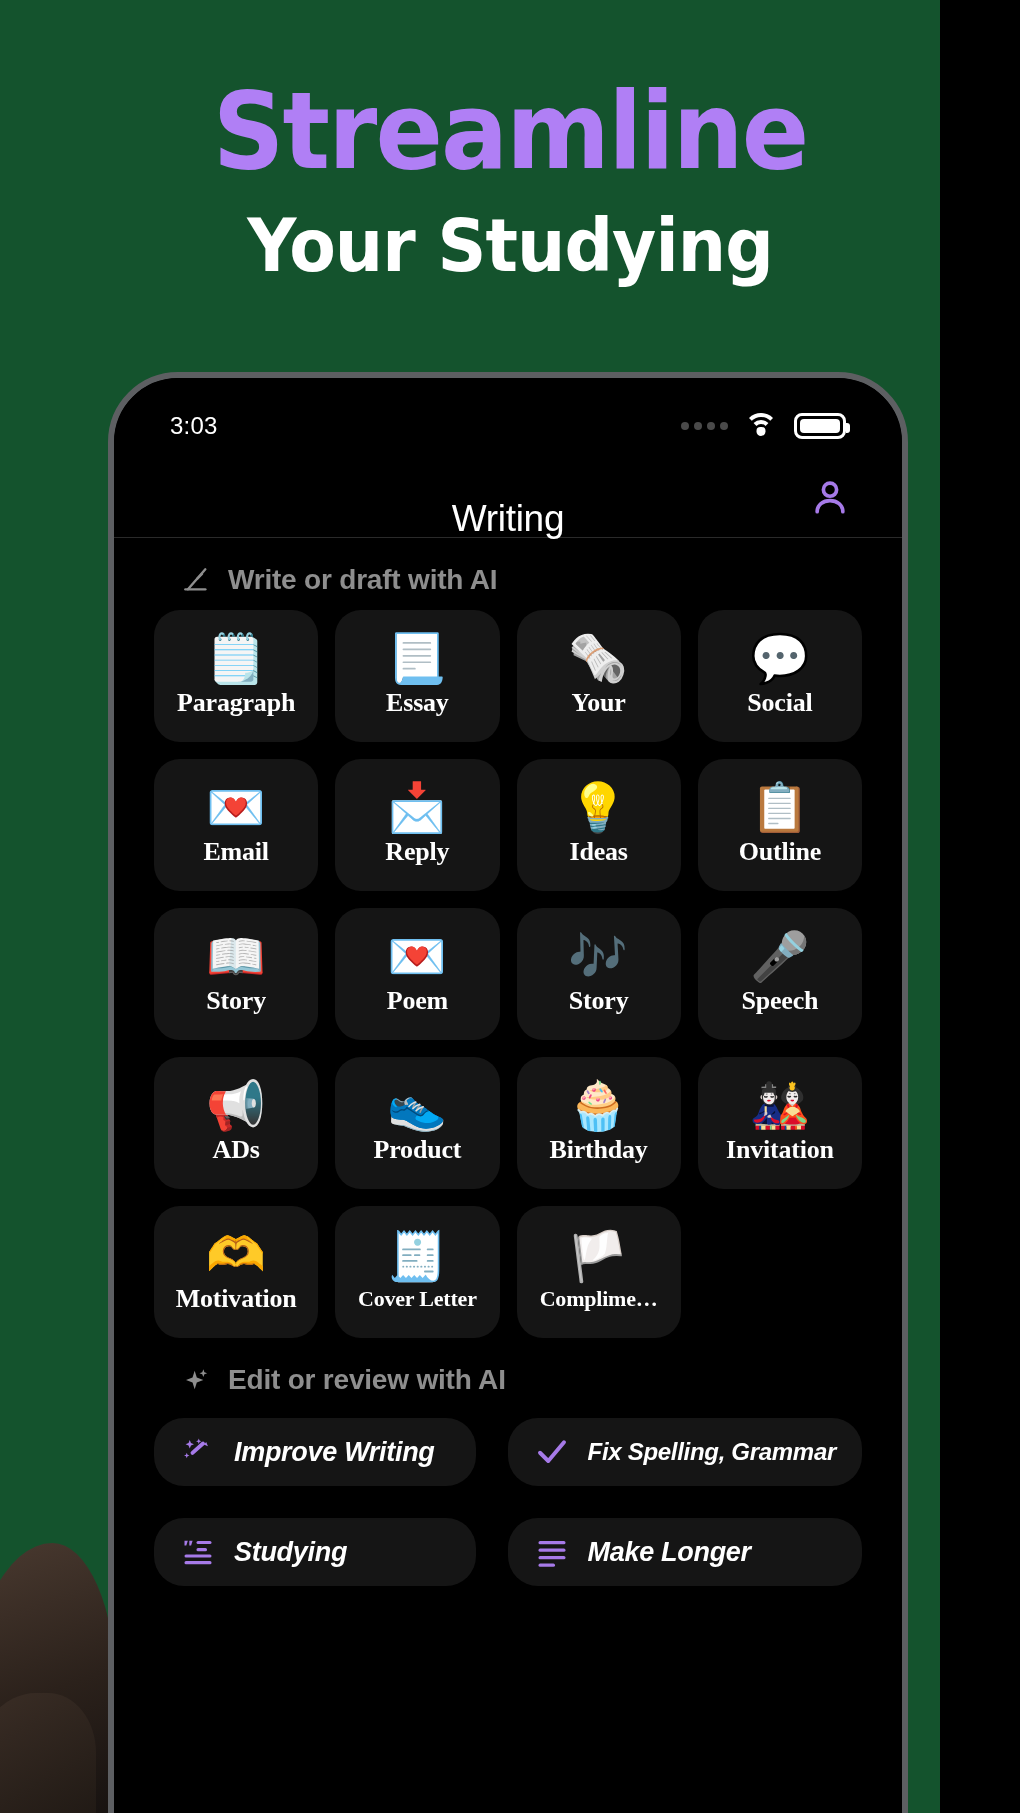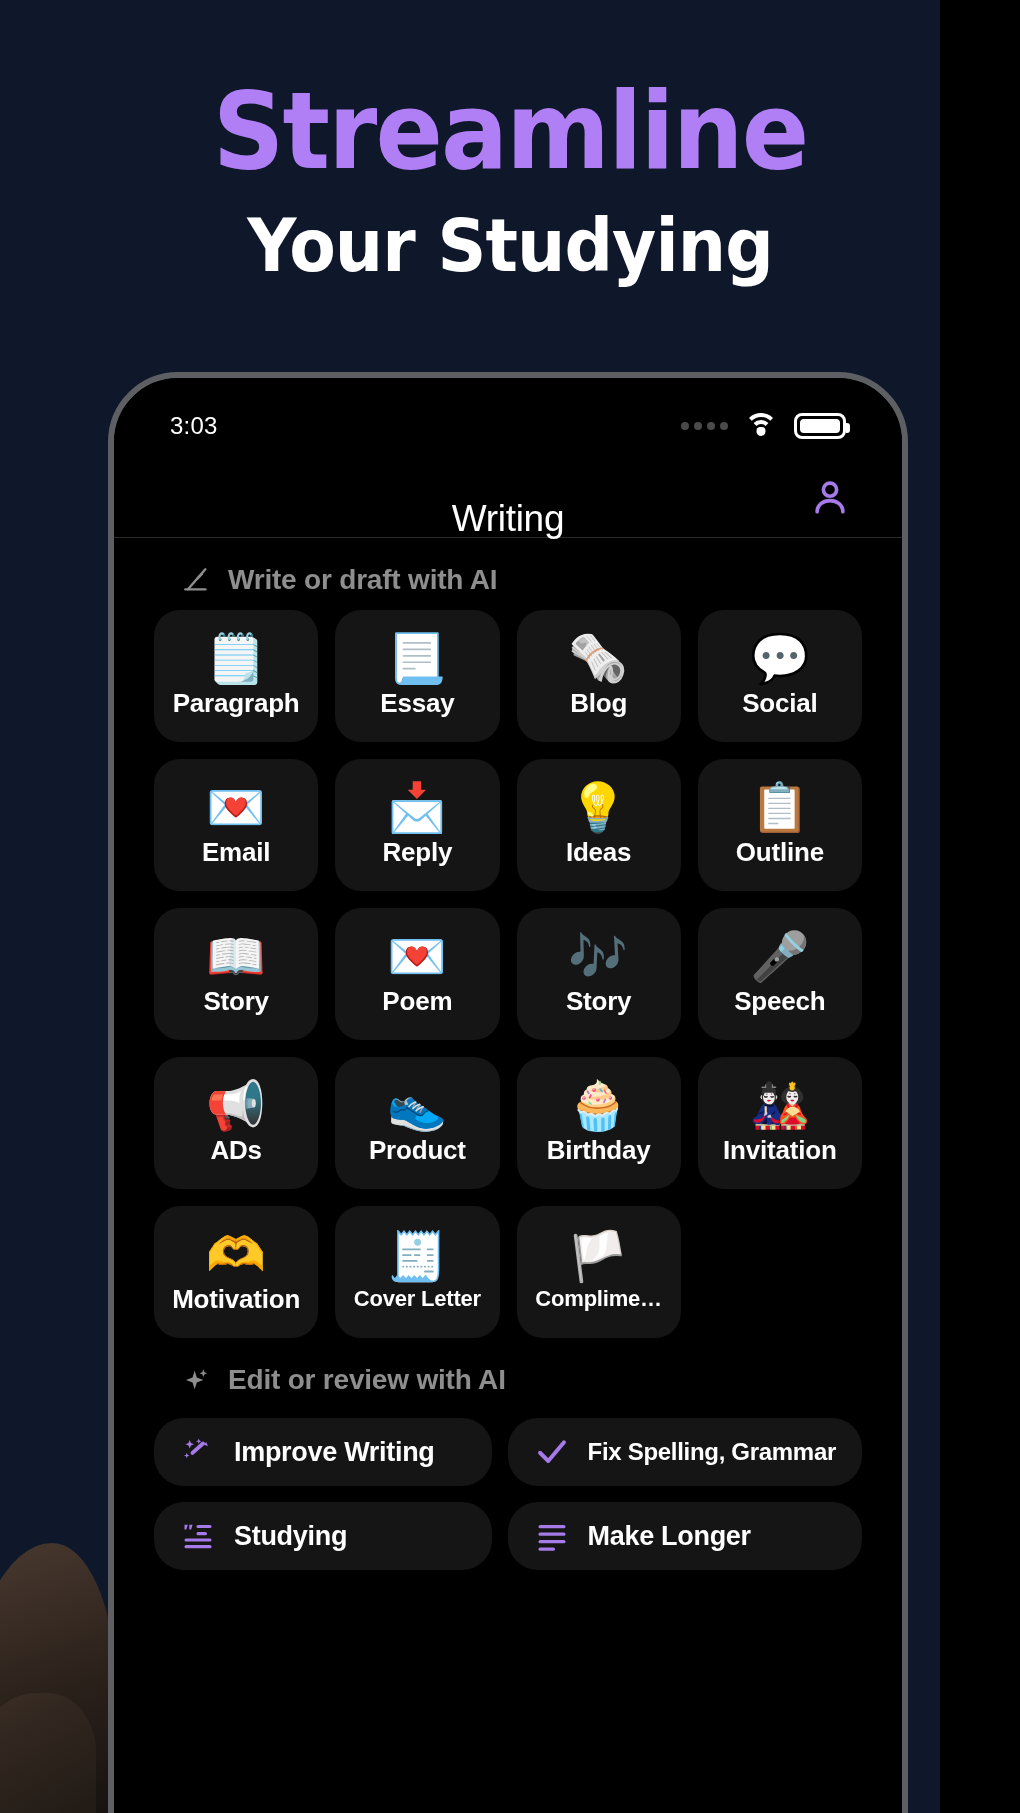--- a/index.html
+++ b/index.html
@@ -9,7 +9,7 @@
     font-family:"Liberation Sans", sans-serif;
     overflow:hidden;
   }
-  #root { position:relative; width:940px; height:1813px; background:#0f172a; }
+  #root { position:relative; width:940px; height:1813px; background:#14532d; }
 
   
   .promo { position:absolute; left:0; top:0; width:1020px; text-align:center; }

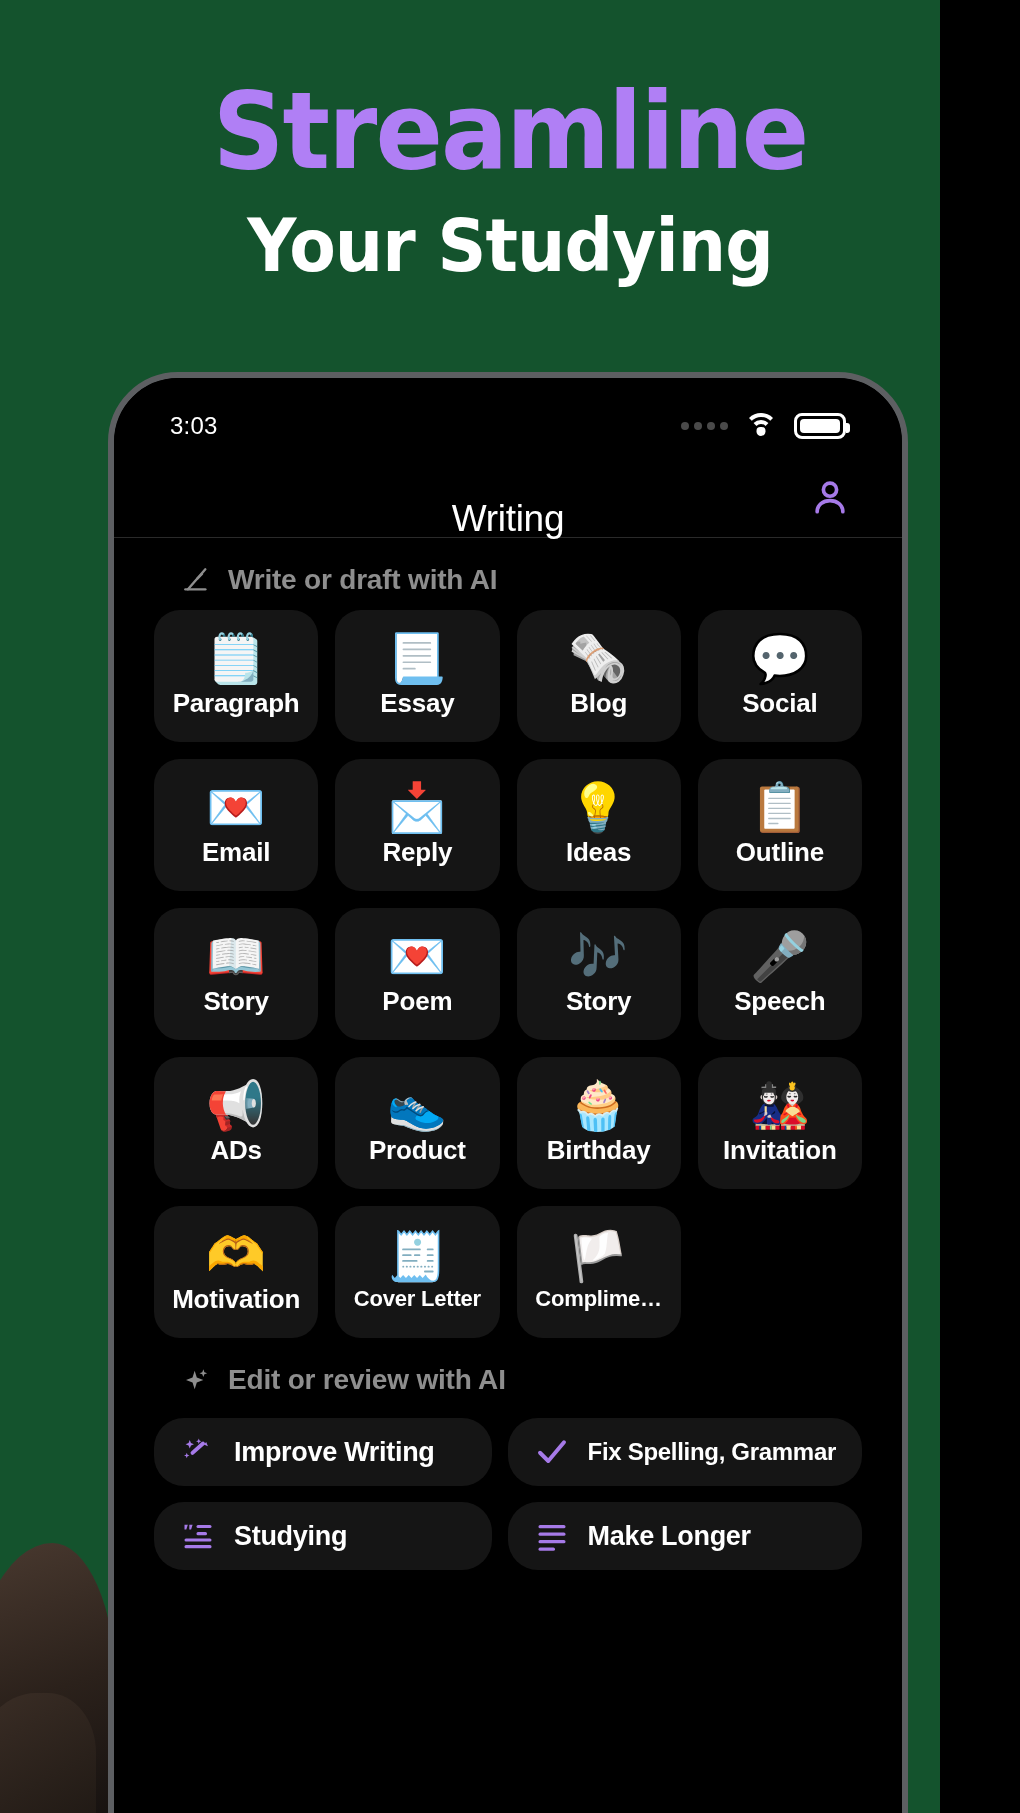--- a/index.html
+++ b/index.html
@@ -116,7 +116,7 @@
   }
   .tile .t-label {
     color:#fff; font-size:26px; font-weight:700;
-    letter-spacing:-0.2px; white-space:nowrap;
+    letter-spacing:-0.2px; white-space:nowrap;font-family:Liberation Serif, serif;
   }
   .tile.small .t-label { font-size:22px; }
 

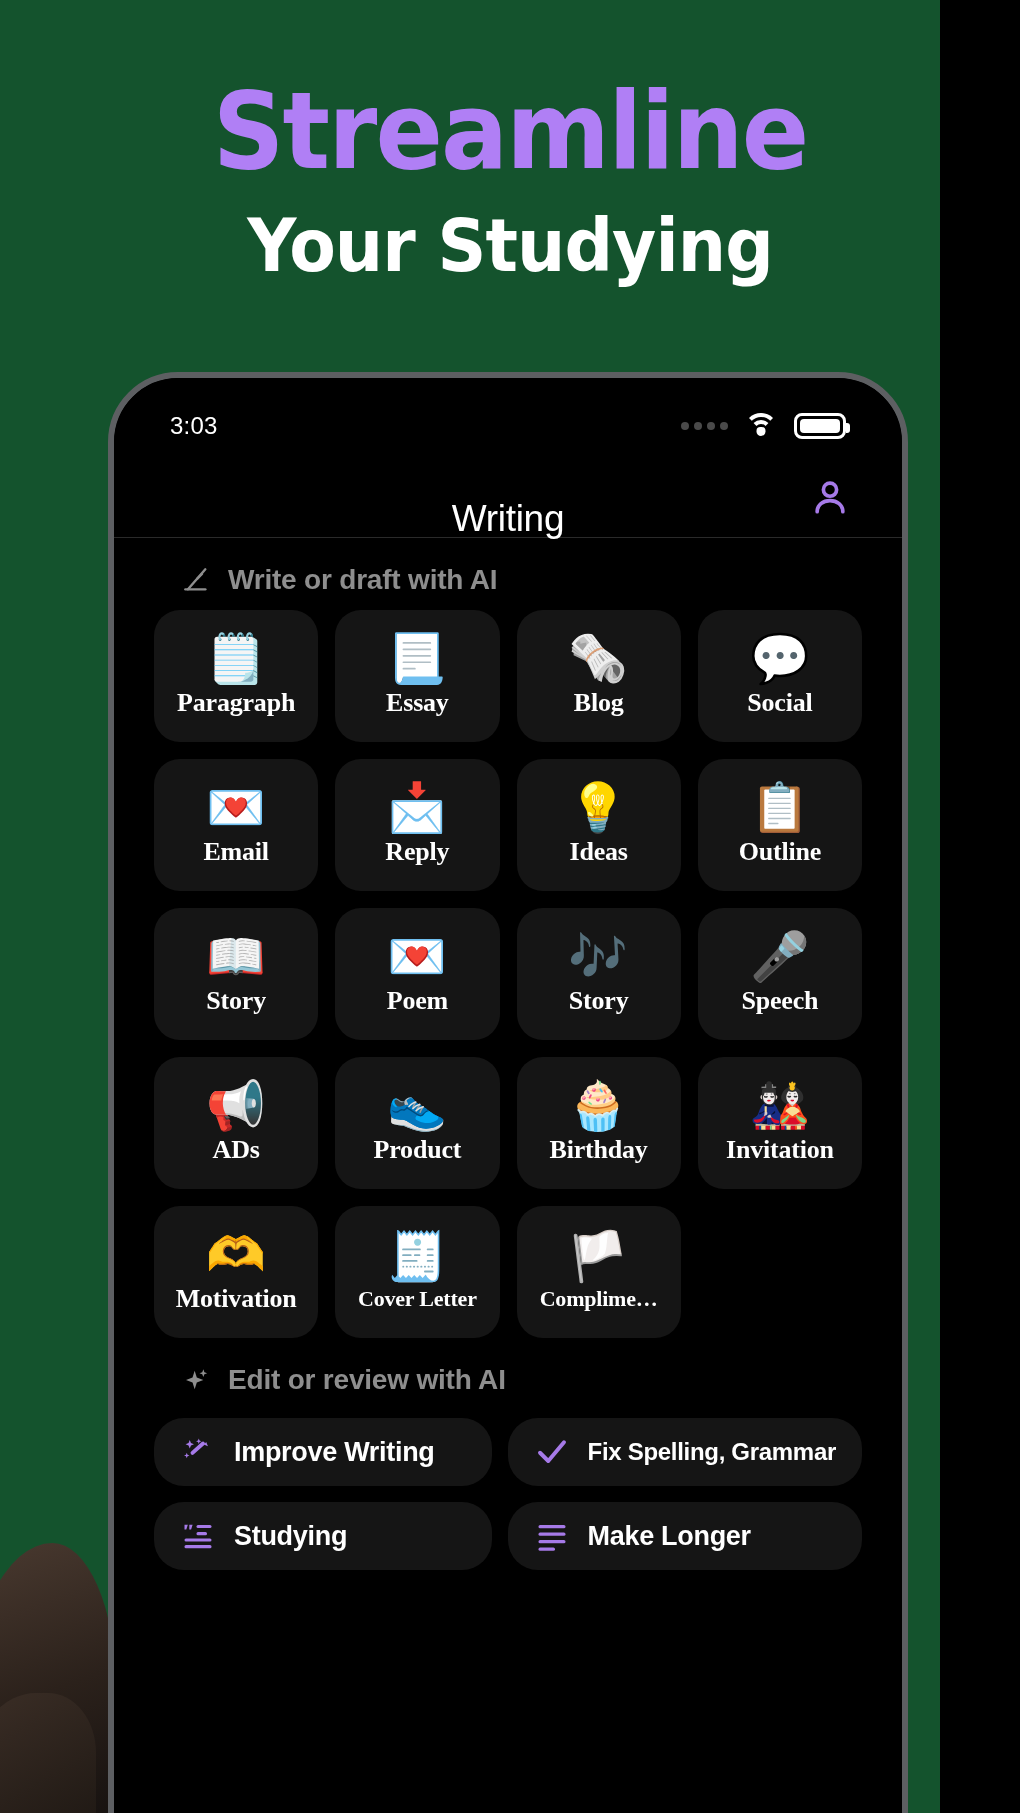--- a/index.html
+++ b/index.html
@@ -202,7 +202,7 @@
         </div>
         <div class="tile">
           <span class="t-emoji">🗞️</span>
-          <span class="t-label">Blog</span>
+          <span class="t-label">Your</span>
         </div>
         <div class="tile">
           <span class="t-emoji">💬</span>

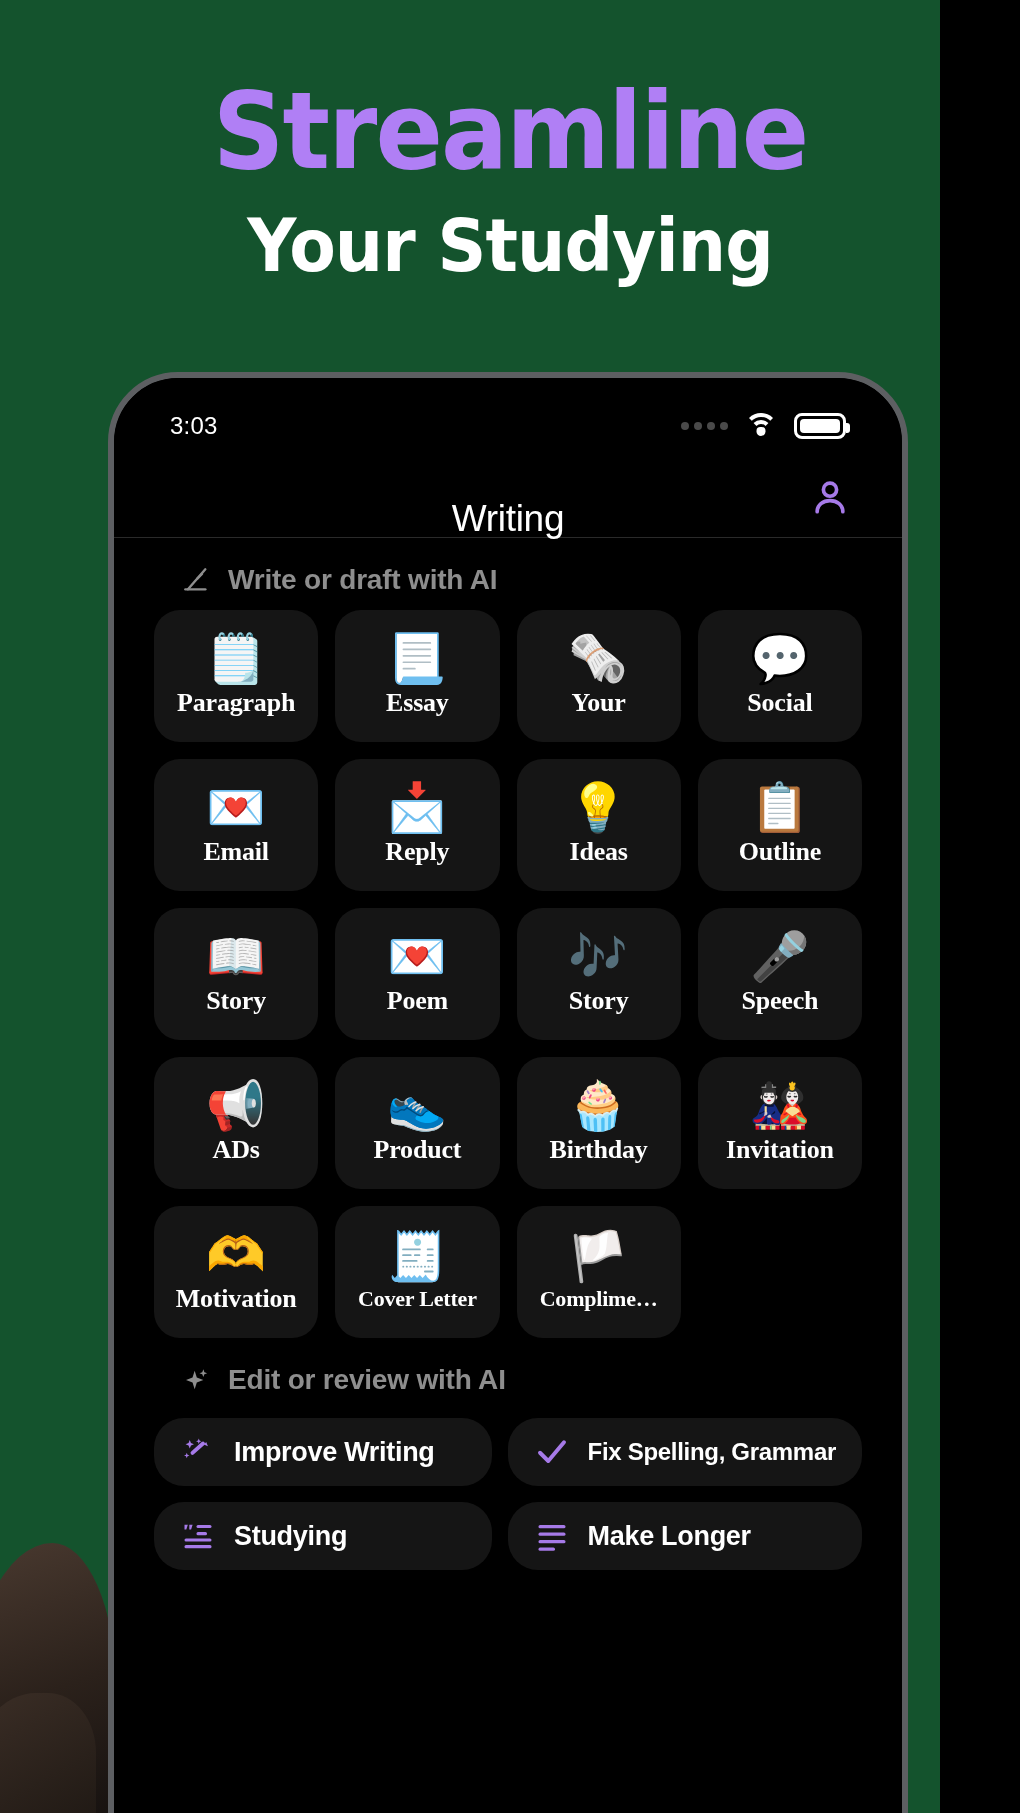--- a/index.html
+++ b/index.html
@@ -123,7 +123,7 @@
   
   .actions {
     display:grid; grid-template-columns:repeat(2,1fr);
-    gap:16px; padding:8px 40px 0 40px;
+    gap:32px; padding:8px 40px 0 40px;font-style:italic;
   }
   .action {
     background:#151515; border-radius:30px;

